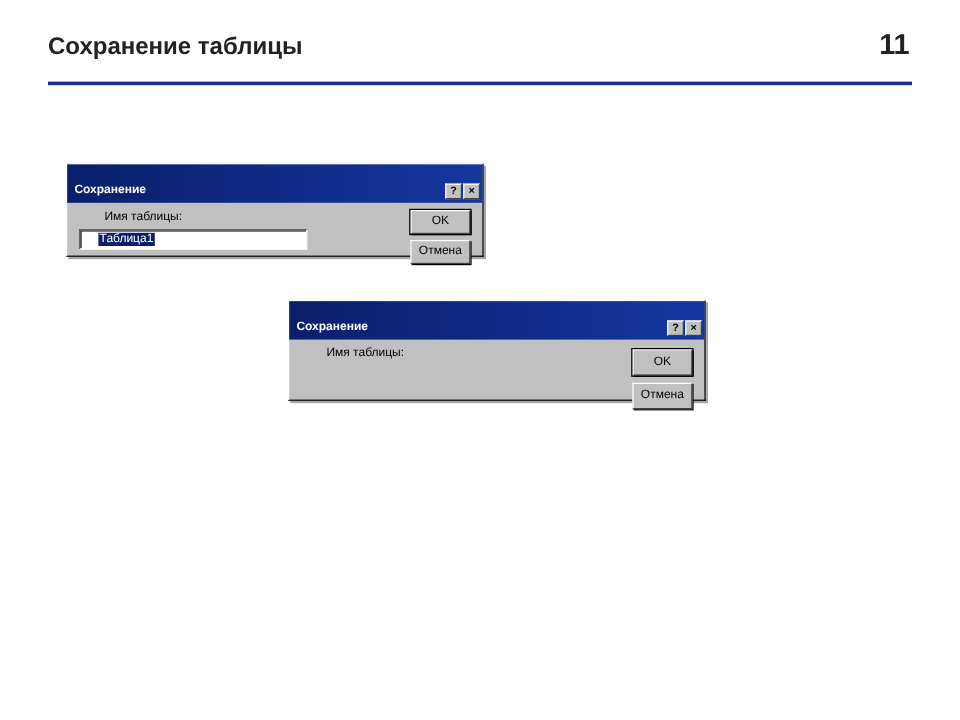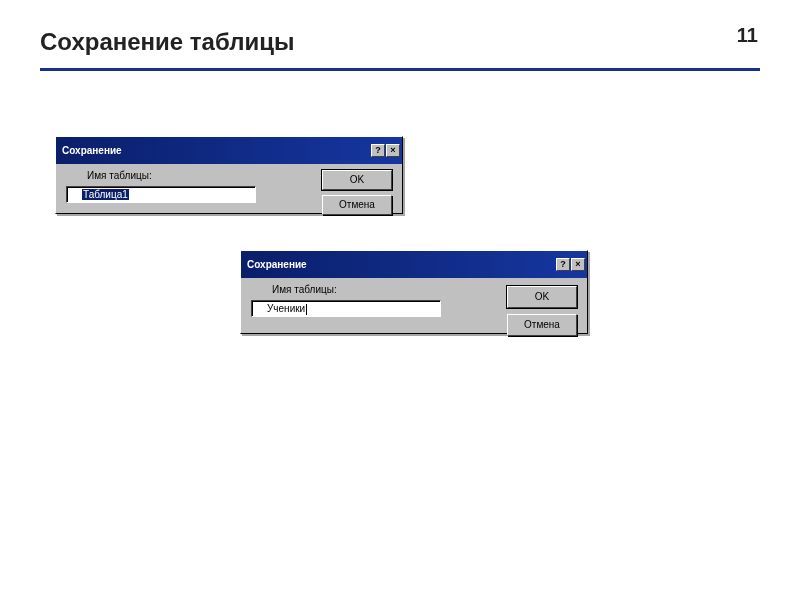--- a/index.html
+++ b/index.html
@@ -18,7 +18,7 @@
       right: 40px;
     }
     .page-title {
-      font-size: 24px;
+      font-size: 20px;
       font-weight: bold;
       color: #222;
     }

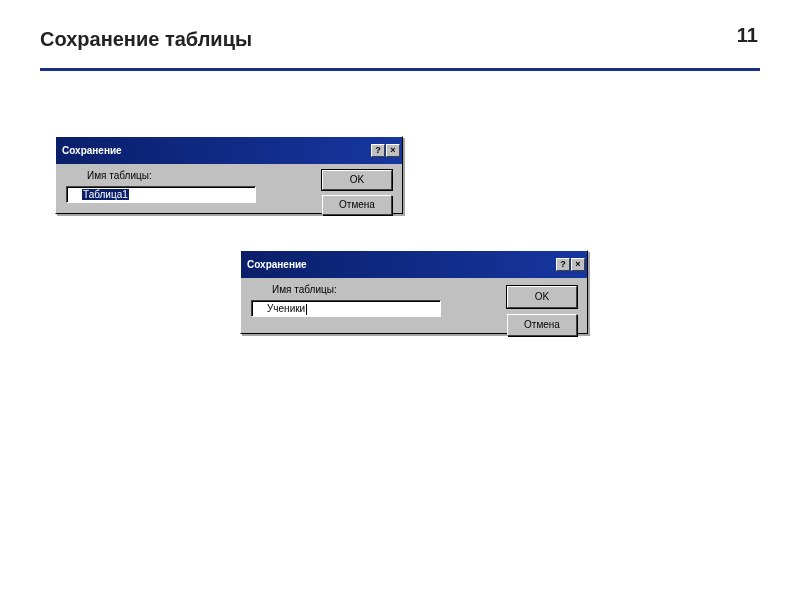--- a/index.html
+++ b/index.html
@@ -26,7 +26,7 @@
       position: absolute;
       top: 24px;
       right: 42px;
-      font-size: 20px;
+      font-size: 24px;
       font-weight: bold;
       color: #222;
     }

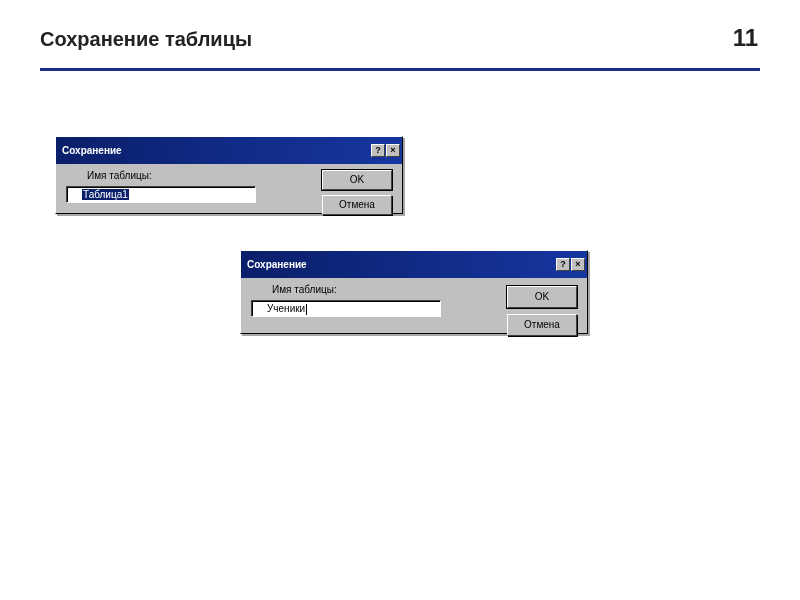--- a/index.html
+++ b/index.html
@@ -55,9 +55,9 @@
       height: 27px;
       background: linear-gradient(to right, #0a1f6a, #1636a0);
       display: flex;
-      align-items: center;
+      align-items: flex-start;
       justify-content: space-between;
-      padding: 4px 2px;
+      padding: 16px 2px;
     }
     .titlebar-title {
       color: #fff;

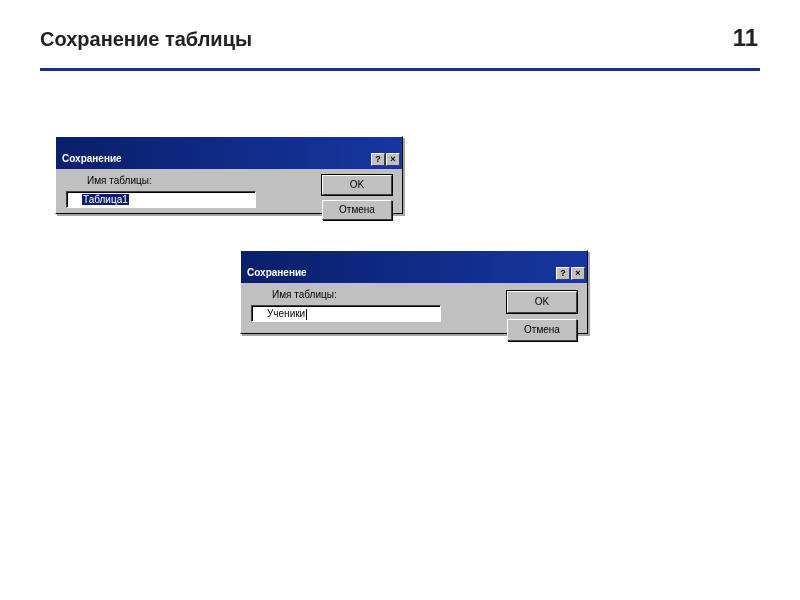--- a/index.html
+++ b/index.html
@@ -139,7 +139,7 @@
     }
     .d2 .btn-stack { top: 8px; gap: 6px; }
     .win-btn {
-      width: 70px;
+      width: 50px;
       height: 20px;
       background: #c0c0c0;
       border-top: 1px solid #fff;

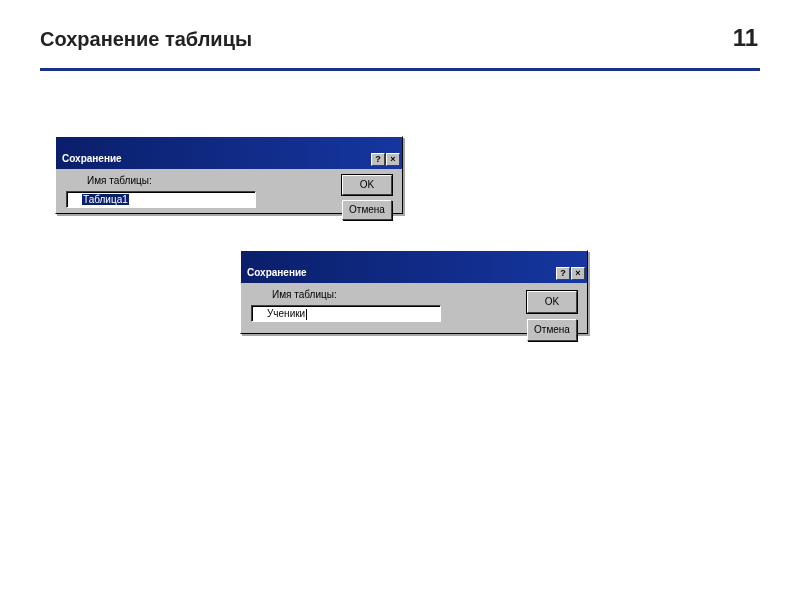--- a/index.html
+++ b/index.html
@@ -196,9 +196,6 @@
   </div>
   <div class="dialog-body">
     <span class="field-label">Имя таблицы:</span>
-    <div class="text-input">
-      <span class="cursor">Ученики</span>
-    </div>
     <div class="btn-stack">
       <div class="win-btn default">OK</div>
       <div class="win-btn">Отмена</div>

